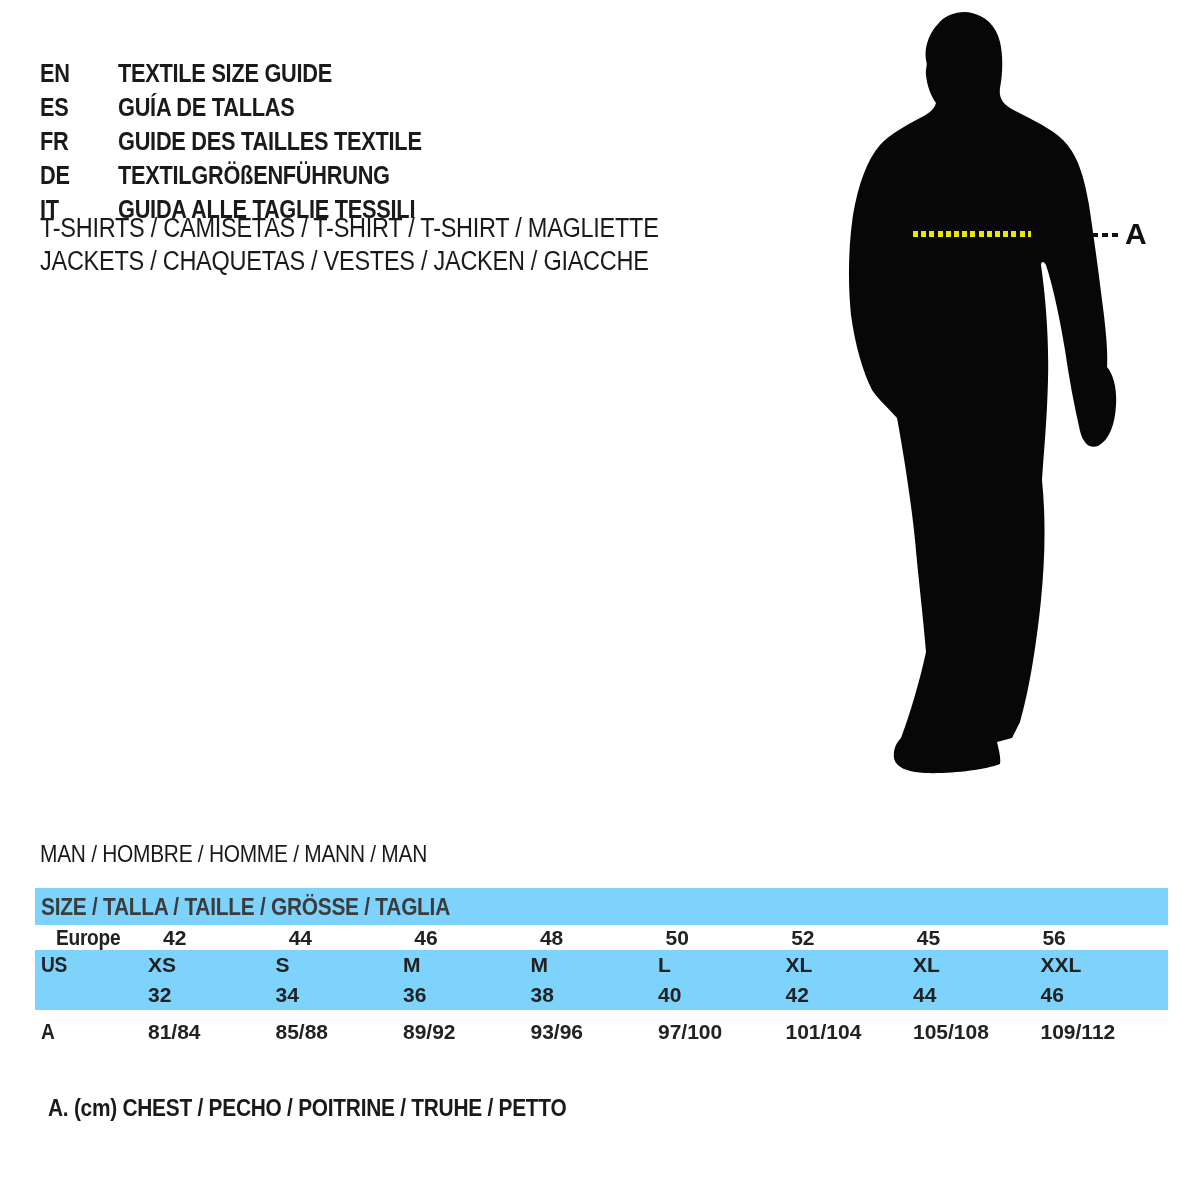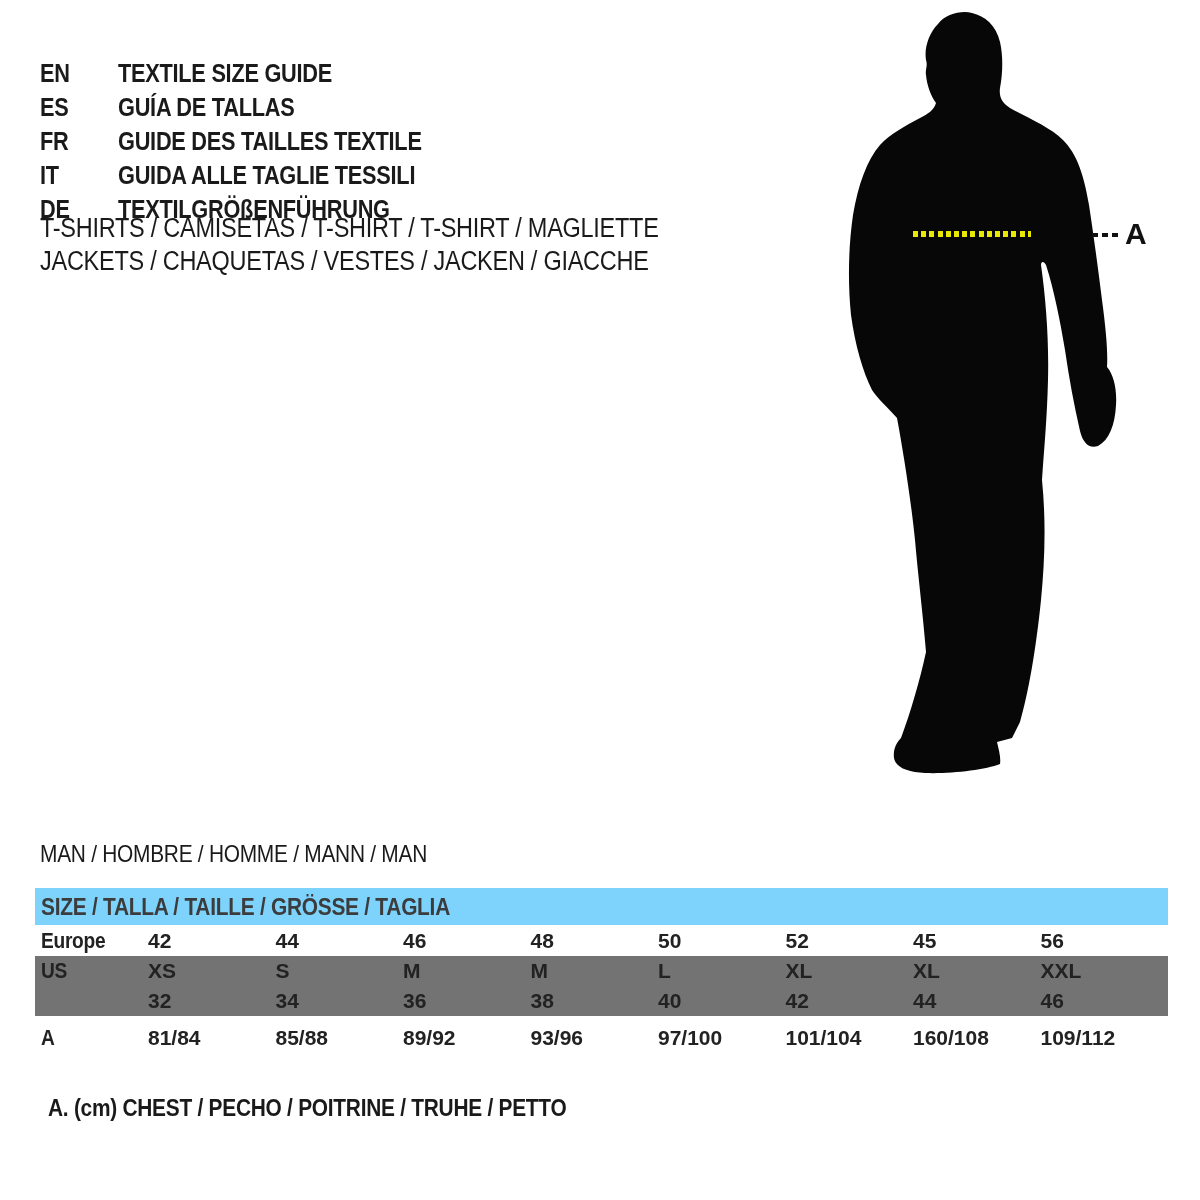--- a/index.html
+++ b/index.html
@@ -66,12 +66,12 @@
       <span class="cond">GUIDE DES TAILLES TEXTILE</span>
     </div>
     <div class="lang-row">
+      <span class="lang-code cond">DE</span>
+      <span class="cond">TEXTILGRÖßENFÜHRUNG</span>
+    </div>
+    <div class="lang-row">
       <span class="lang-code cond">IT</span>
       <span class="cond">GUIDA ALLE TAGLIE TESSILI</span>
-    </div>
-    <div class="lang-row">
-      <span class="lang-code cond">DE</span>
-      <span class="cond">TEXTILGRÖßENFÜHRUNG</span>
     </div>
   </div>
 

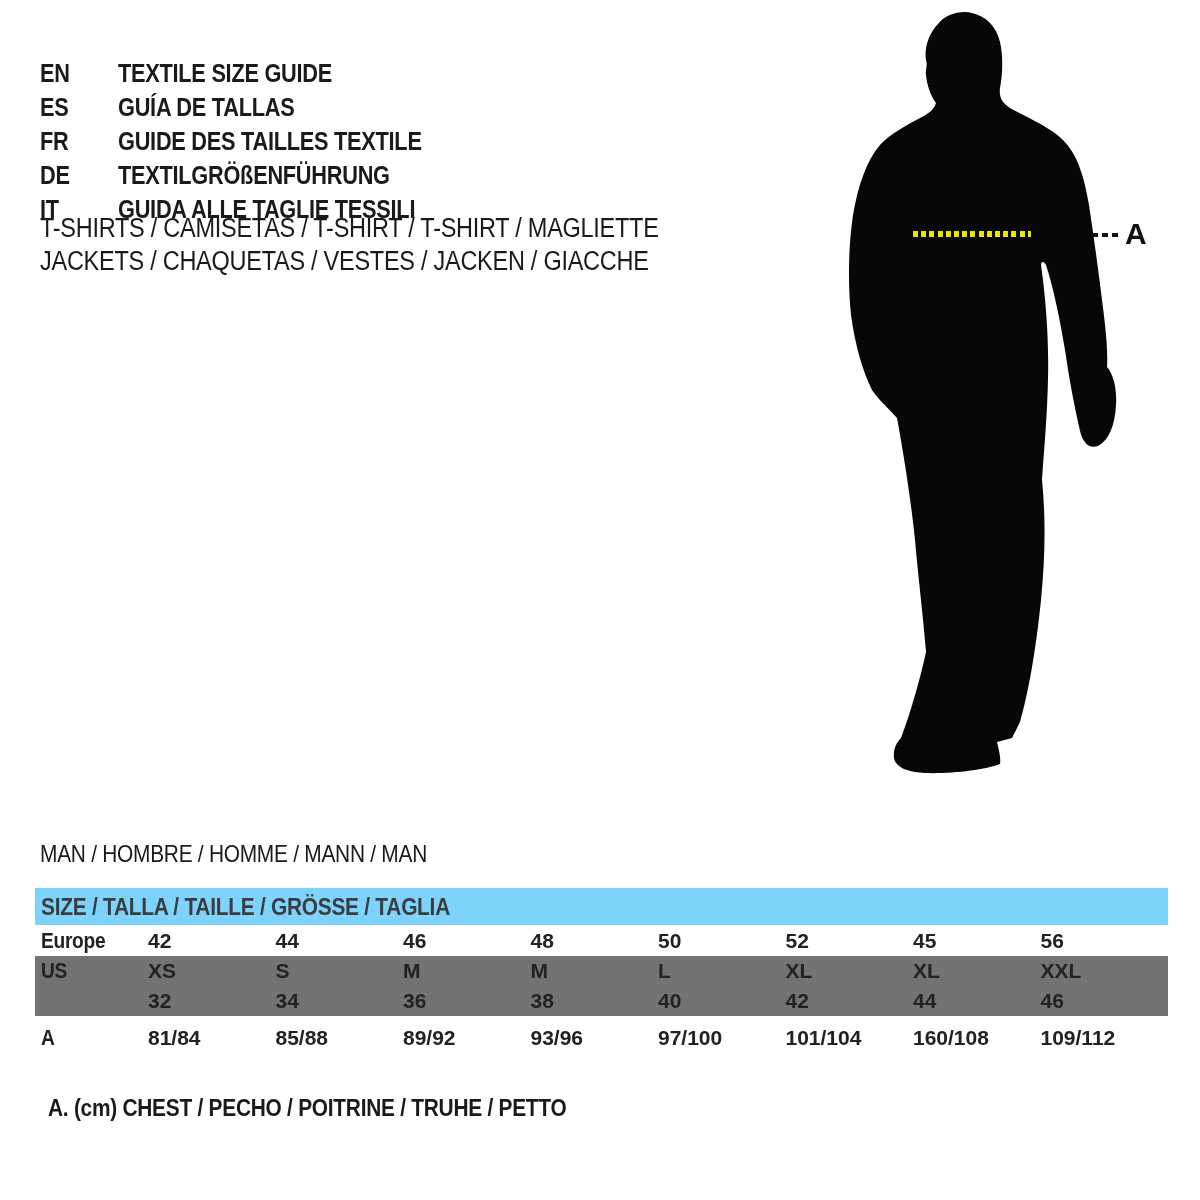--- a/index.html
+++ b/index.html
@@ -39,7 +39,7 @@
     display:grid;grid-template-columns:113px repeat(8,1fr);
     align-items:center;height:30px;font-weight:bold;font-size:21px;color:#222;
   }
-  .t-row.first{height:31px;}
+  .t-row.first{height:25px;margin-left:15px;}
   .t-row.shaded{background:#737373;}
   .t-spacer{height:7px;background:#ffffff;}
   .t-label{padding-left:6px;font-size:22px;}

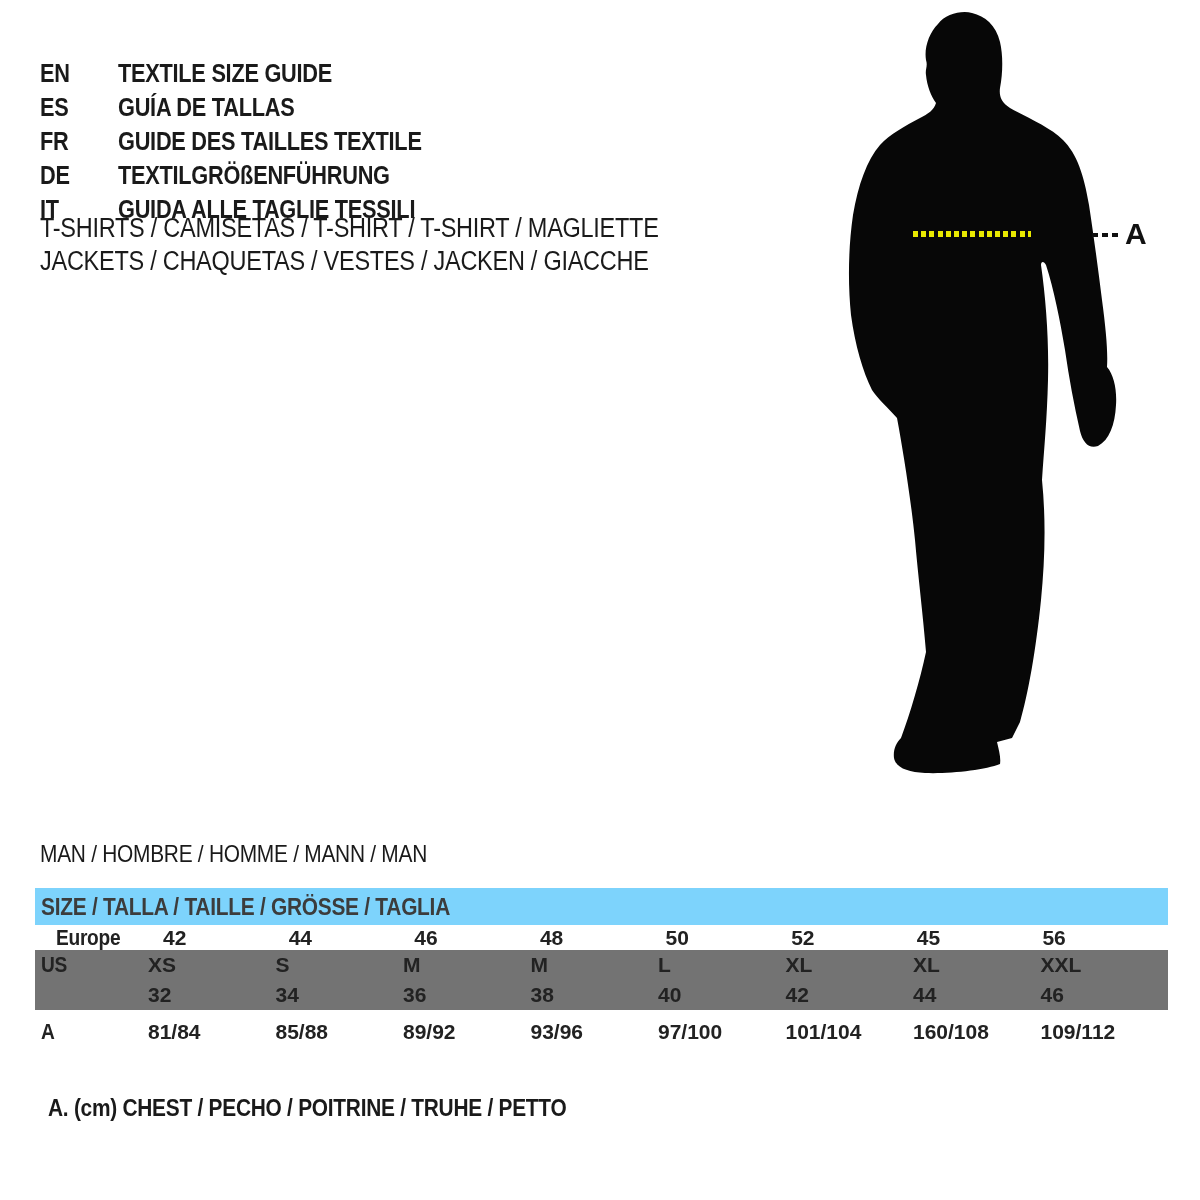--- a/index.html
+++ b/index.html
@@ -40,7 +40,7 @@
     align-items:center;height:30px;font-weight:bold;font-size:21px;color:#222;
   }
   .t-row.first{height:25px;margin-left:15px;}
-  .t-row.shaded{background:#737373;}
+  .t-row.shaded{background:#7dd3fc;}
   .t-spacer{height:7px;background:#ffffff;}
   .t-label{padding-left:6px;font-size:22px;}
   .t-cell{text-align:left;}

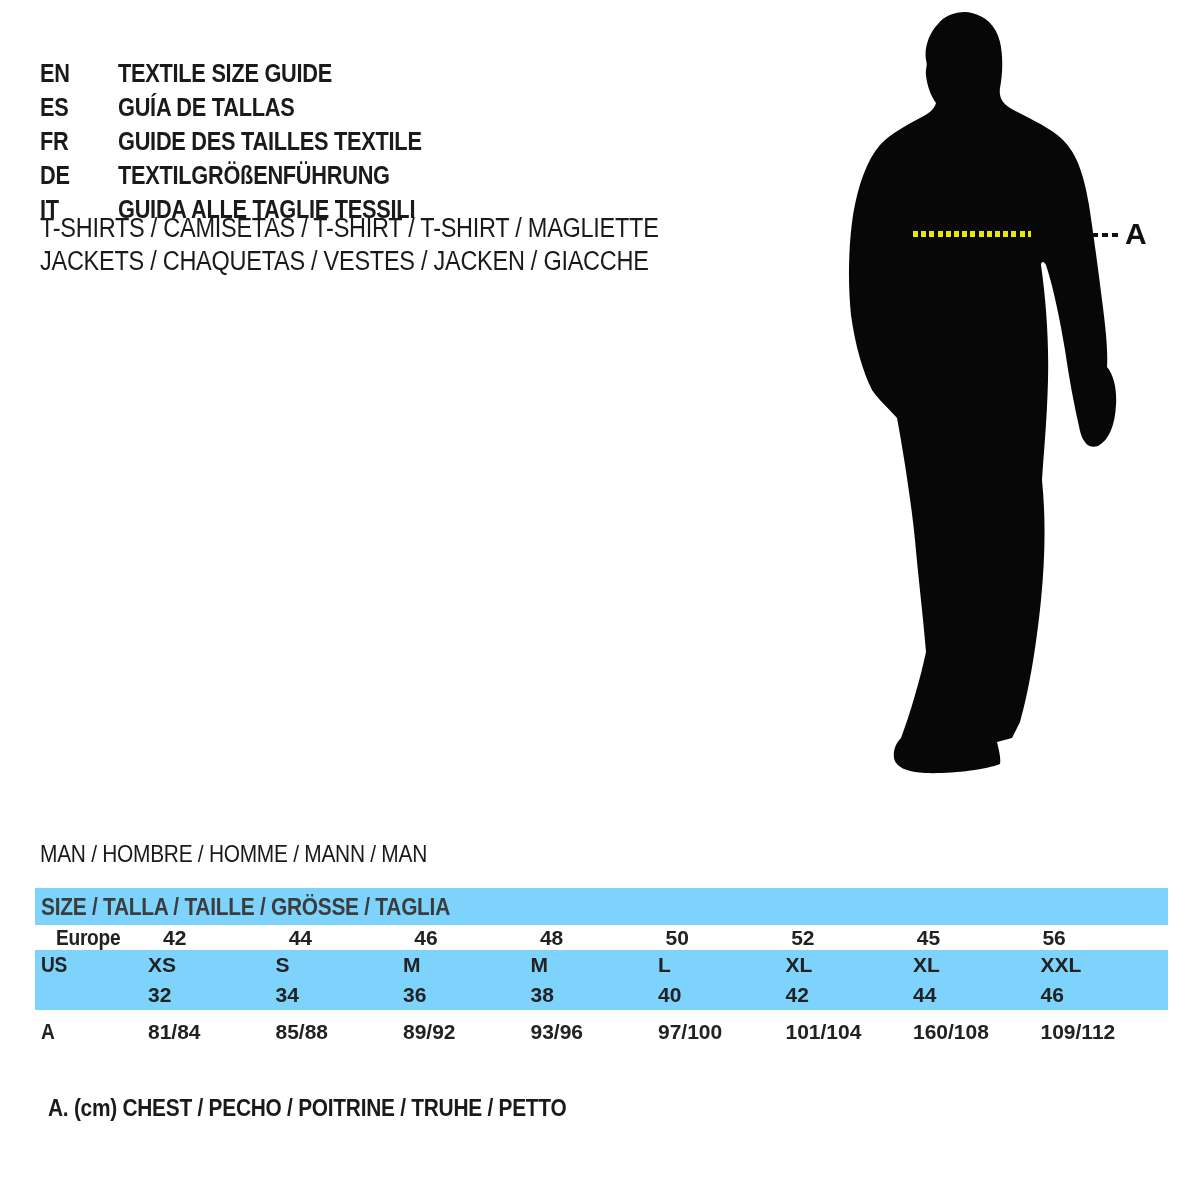--- a/index.html
+++ b/index.html
@@ -186,7 +186,7 @@
       <div class="t-cell">93/96</div>
       <div class="t-cell">97/100</div>
       <div class="t-cell">101/104</div>
-      <div class="t-cell">160/108</div>
+      <div class="t-cell">105/108</div>
       <div class="t-cell">109/112</div>
     </div>
   </div>

